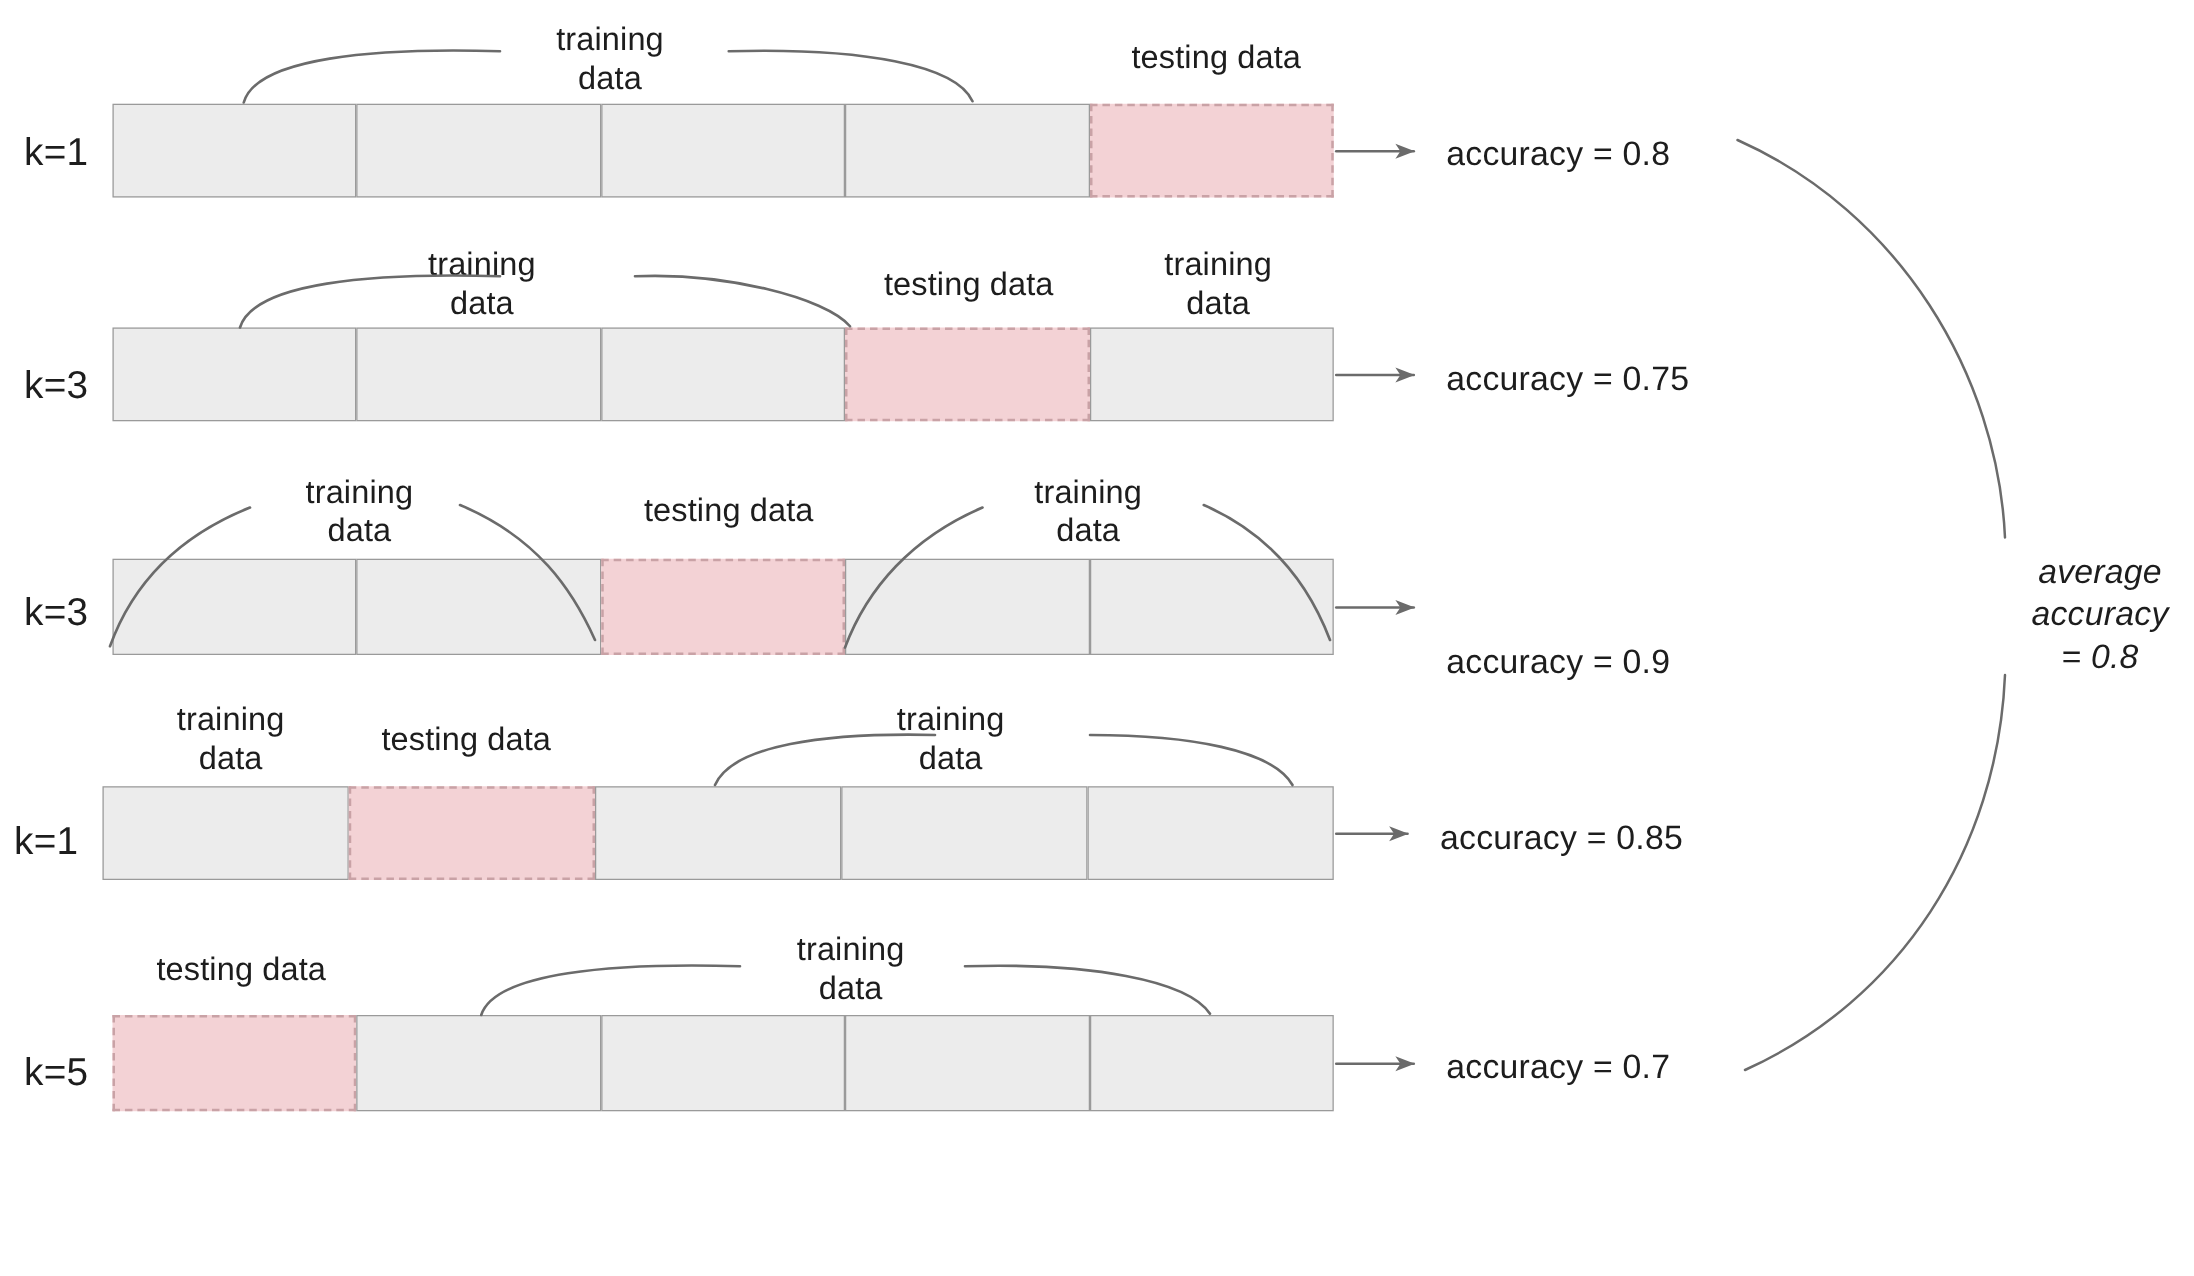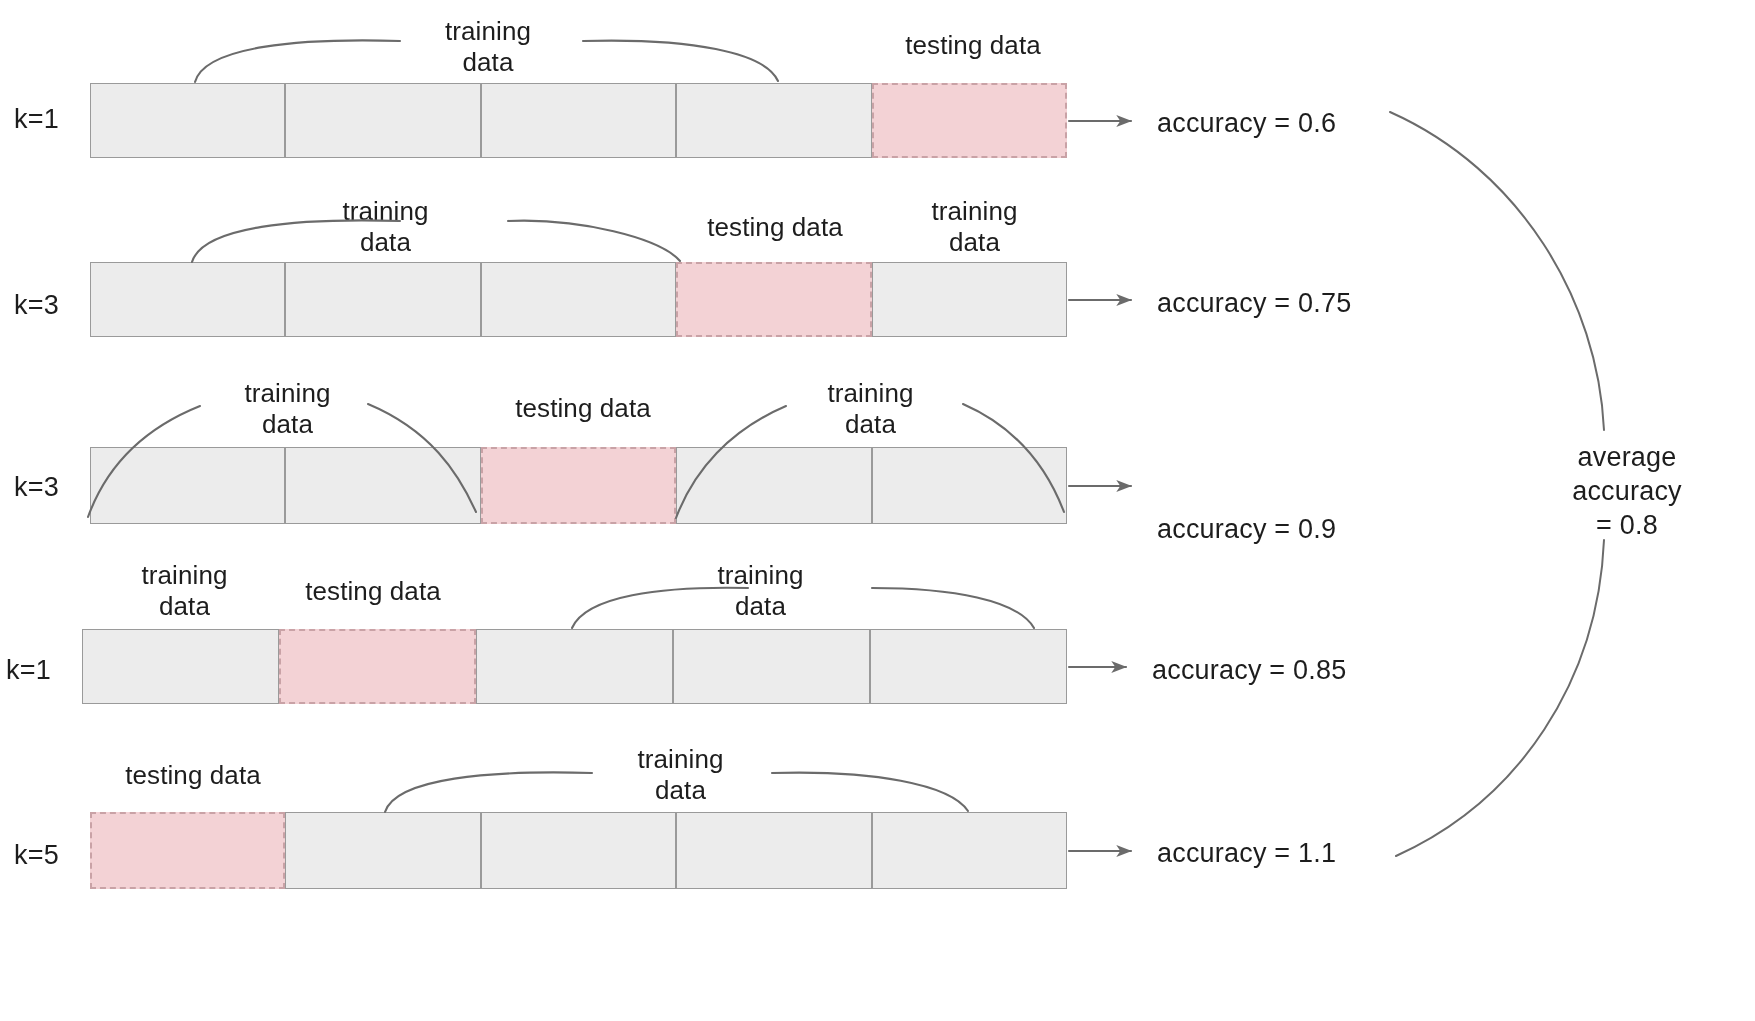--- a/index.html
+++ b/index.html
@@ -18,10 +18,10 @@
 
   .k-label{
     position:absolute;
-    font-size:27px;
+    font-size:31px;
     color:#1d1d1d;
     white-space:nowrap;
-    text-align:left;
+    text-align:center;
     letter-spacing:0.2px;
   }
 

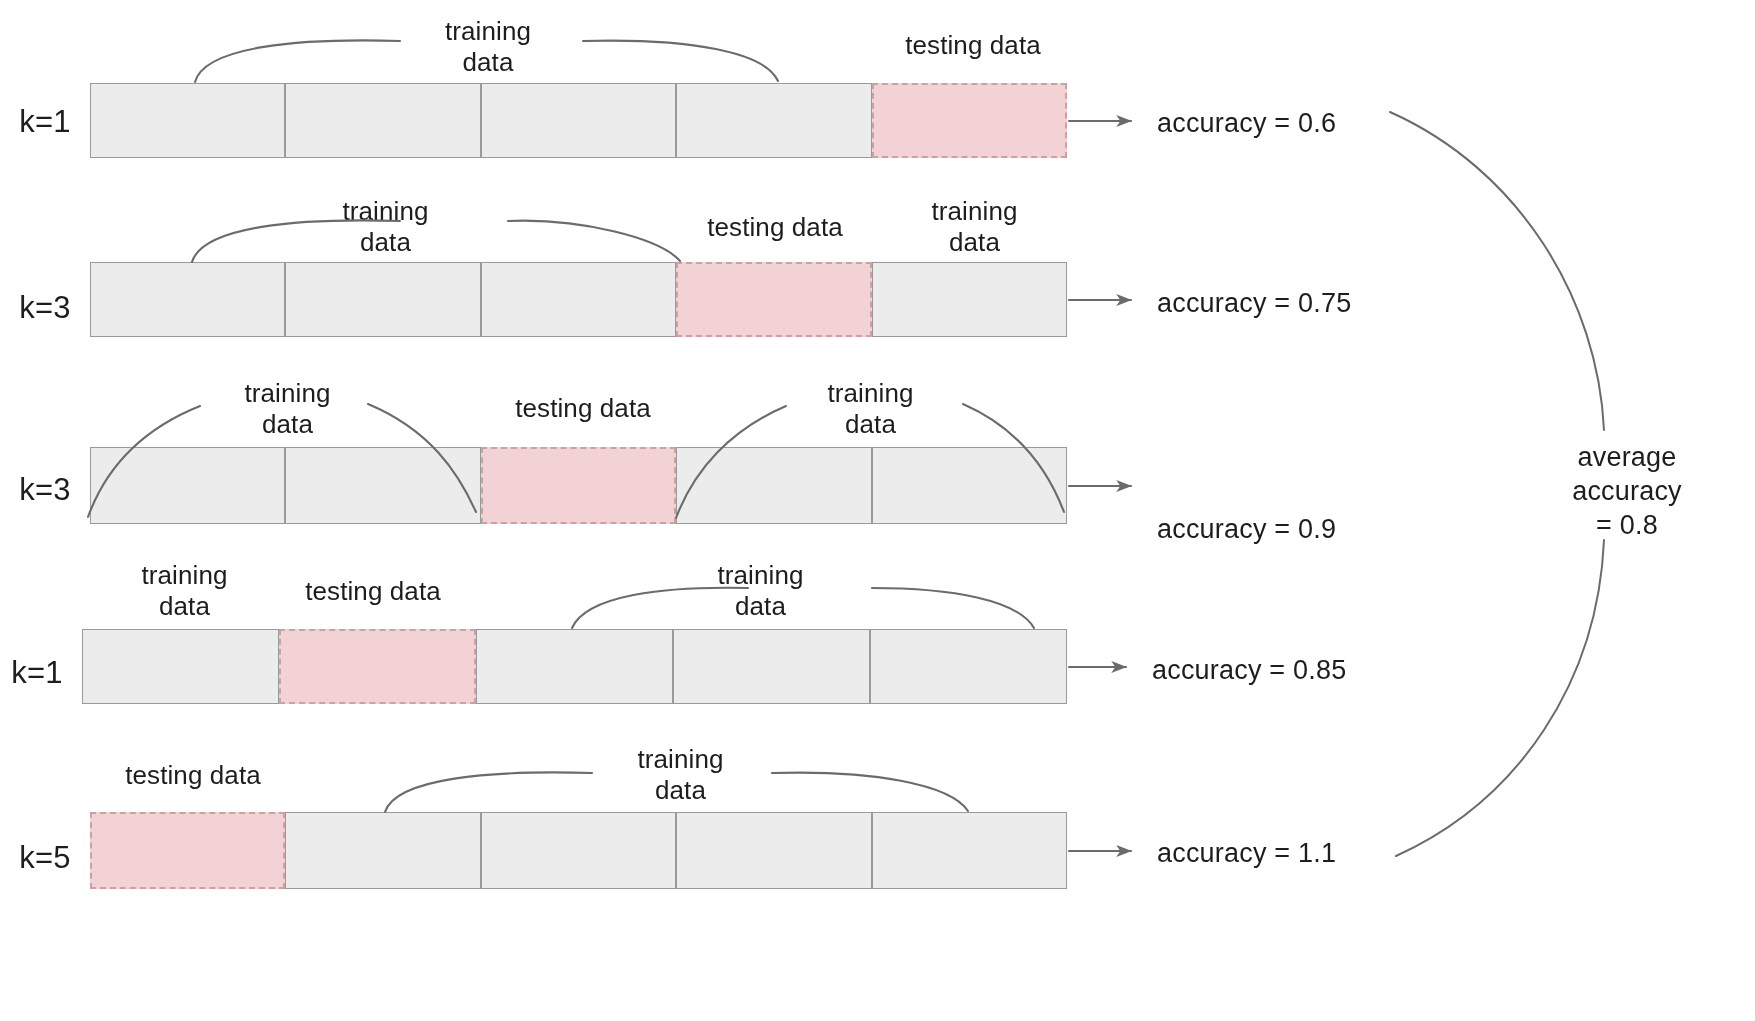--- a/index.html
+++ b/index.html
@@ -93,7 +93,7 @@
 data</div>
     <div class="ann" style="left:848px;top:30px;width:250px;">testing data</div>
 
-    <div class="acc-label" style="left:1157px;top:108px;">accuracy = 0.6</div>
+    <div class="acc-label" style="left:1157px;top:108px;">accuracy = 0.8</div>
   </div>
 
   <div class="fold-row">

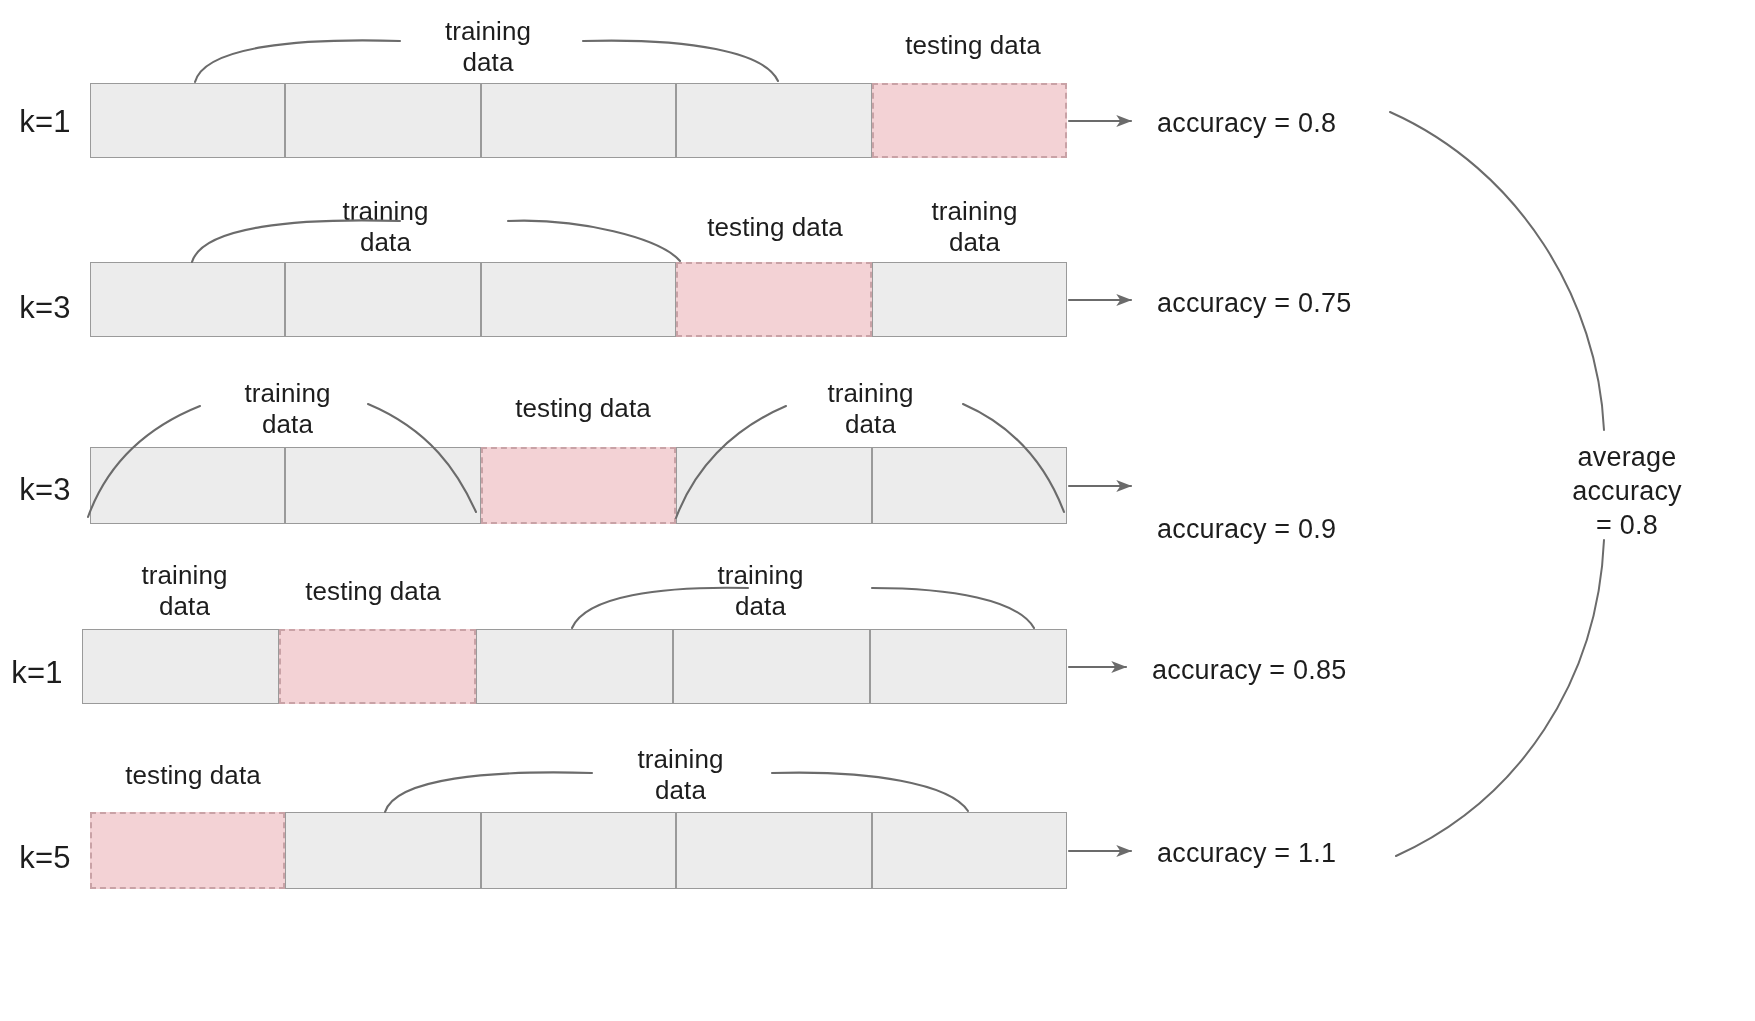--- a/index.html
+++ b/index.html
@@ -174,7 +174,7 @@
     <div class="acc-label" style="left:1157px;top:838px;">accuracy = 1.1</div>
   </div>
 
-  <div class="avg-label" style="left:1627px;top:440px;width:150px;transform:translateX(-50%);">average
+  <div class="avg-label" style="left:1680px;top:440px;width:150px;transform:translateX(-50%);font-style:italic;">average
 accuracy
 = 0.8</div>
 

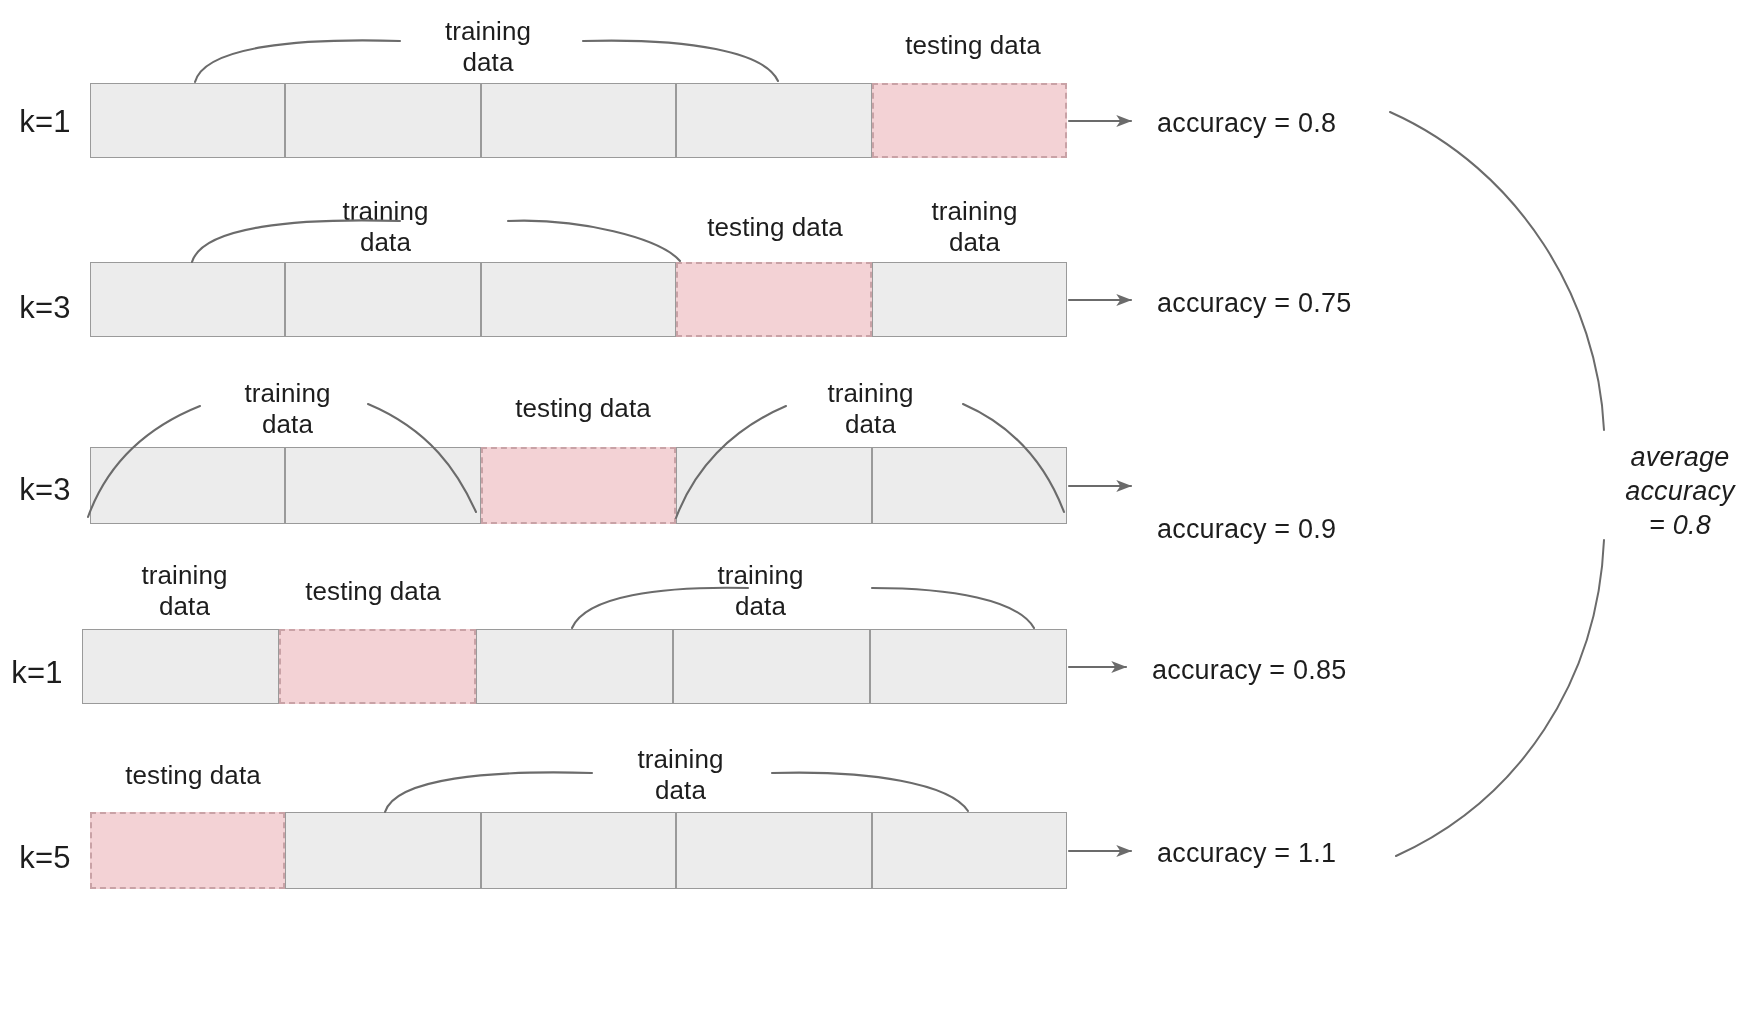--- a/index.html
+++ b/index.html
@@ -171,7 +171,7 @@
     <div class="ann" style="left:558px;top:744px;width:245px;">training
 data</div>
 
-    <div class="acc-label" style="left:1157px;top:838px;">accuracy = 1.1</div>
+    <div class="acc-label" style="left:1157px;top:838px;">accuracy = 0.7</div>
   </div>
 
   <div class="avg-label" style="left:1680px;top:440px;width:150px;transform:translateX(-50%);font-style:italic;">average

